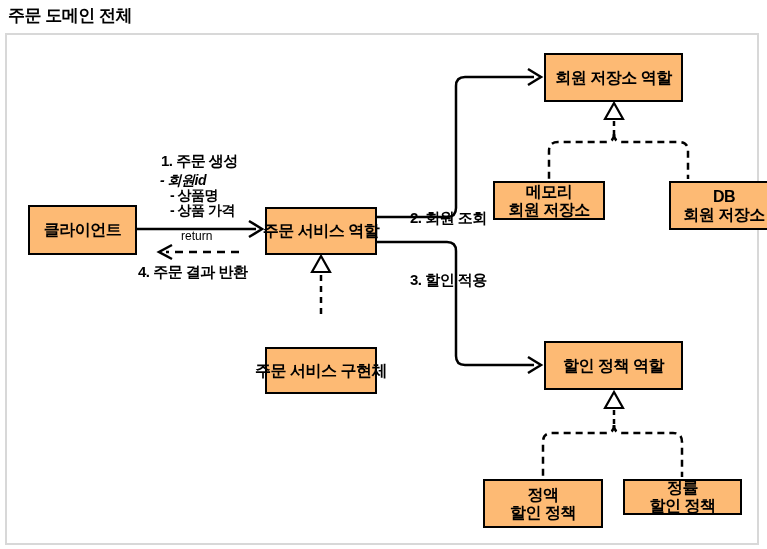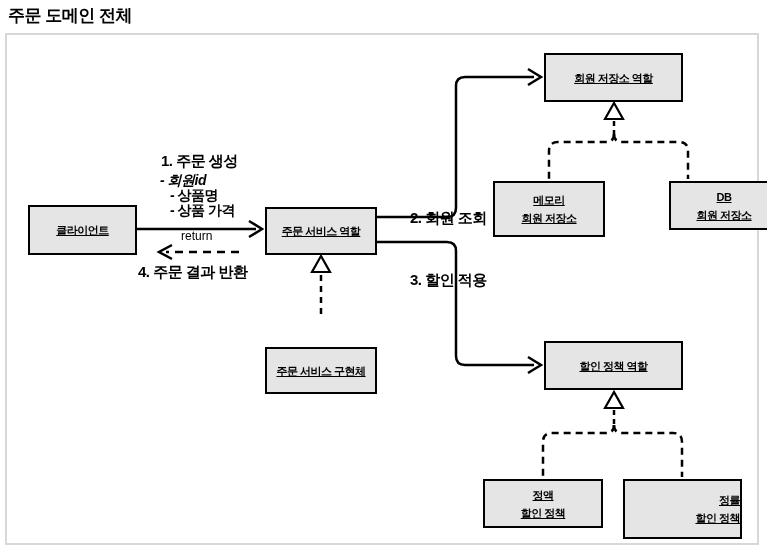--- a/index.html
+++ b/index.html
@@ -28,14 +28,13 @@
   .node {
     position: absolute;
     border: 2px solid #000;
-    background: #e5e5e5;
+    background: #fdba74;
     display: flex; flex-direction: column;
     align-items: center; justify-content: center;
-    font-size: 11px; font-weight: bold;
+    font-size: 16px; font-weight: bold;
     line-height: 18px; text-align: center;
     letter-spacing: -0.5px;
     white-space: nowrap;
-    text-decoration: underline;
   }
   .lbl {
     position: absolute;

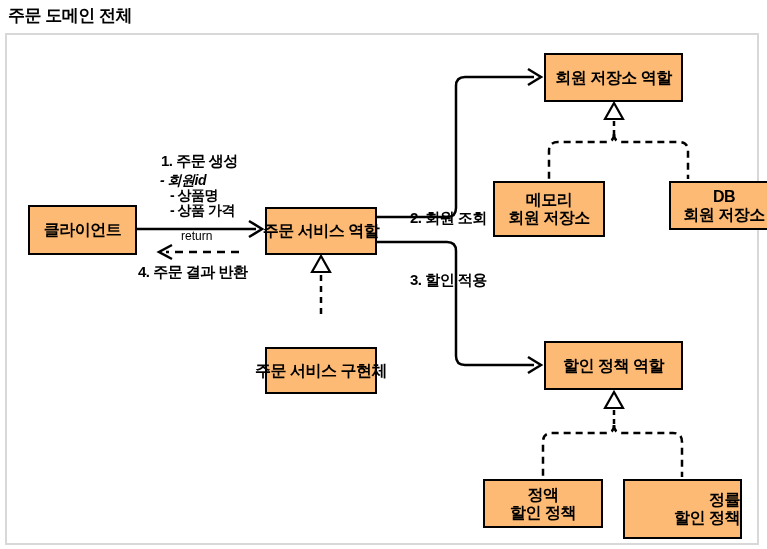--- a/index.html
+++ b/index.html
@@ -53,7 +53,7 @@
   .n-osr      { left: 265px; top: 207px; width: 112px; height: 48px; }
   .n-osi      { left: 265px; top: 321px; width: 112px; height: 47px; margin-top: 26px; }
   .n-mrr      { left: 544px; top: 53px;  width: 139px; height: 49px; }
-  .n-mem      { left: 493px; top: 181px; width: 112px; height: 56px; }
+  .n-mem      { left: 493px; top: 181px; width: 112px; height: 39px; }
   .n-db       { left: 633px; top: 181px; width: 110px; height: 49px; margin-left: 36px; }
   .n-dpr      { left: 544px; top: 341px; width: 139px; height: 49px; }
   .n-fix      { left: 483px; top: 479px; width: 120px; height: 49px; }

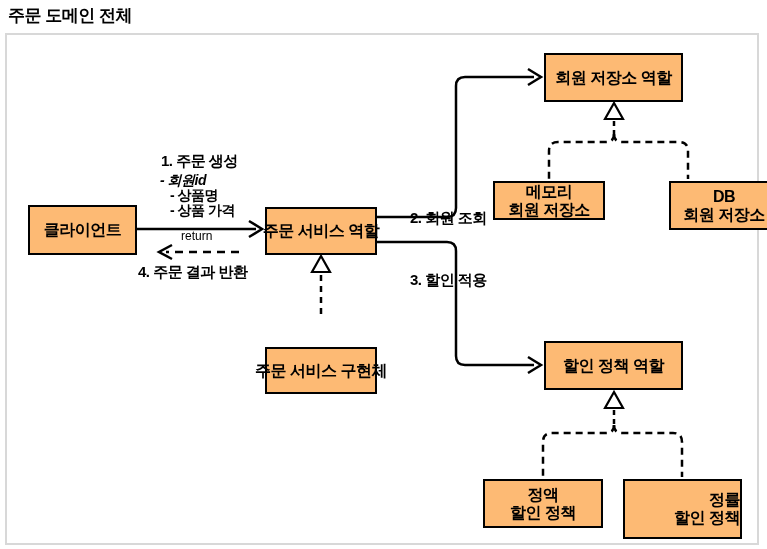--- a/index.html
+++ b/index.html
@@ -57,7 +57,7 @@
   .n-db       { left: 633px; top: 181px; width: 110px; height: 49px; margin-left: 36px; }
   .n-dpr      { left: 544px; top: 341px; width: 139px; height: 49px; }
   .n-fix      { left: 483px; top: 479px; width: 120px; height: 49px; }
-  .n-rate     { left: 623px; top: 479px; width: 119px; height: 60px; align-items: flex-end; }
+  .n-rate     { left: 623px; top: 479px; width: 119px; height: 36px; }
   
   .l-create   { left: 161px; top: 152px; }
   .l-d0       { left: 160px; top: 172px; font-style: italic; }

